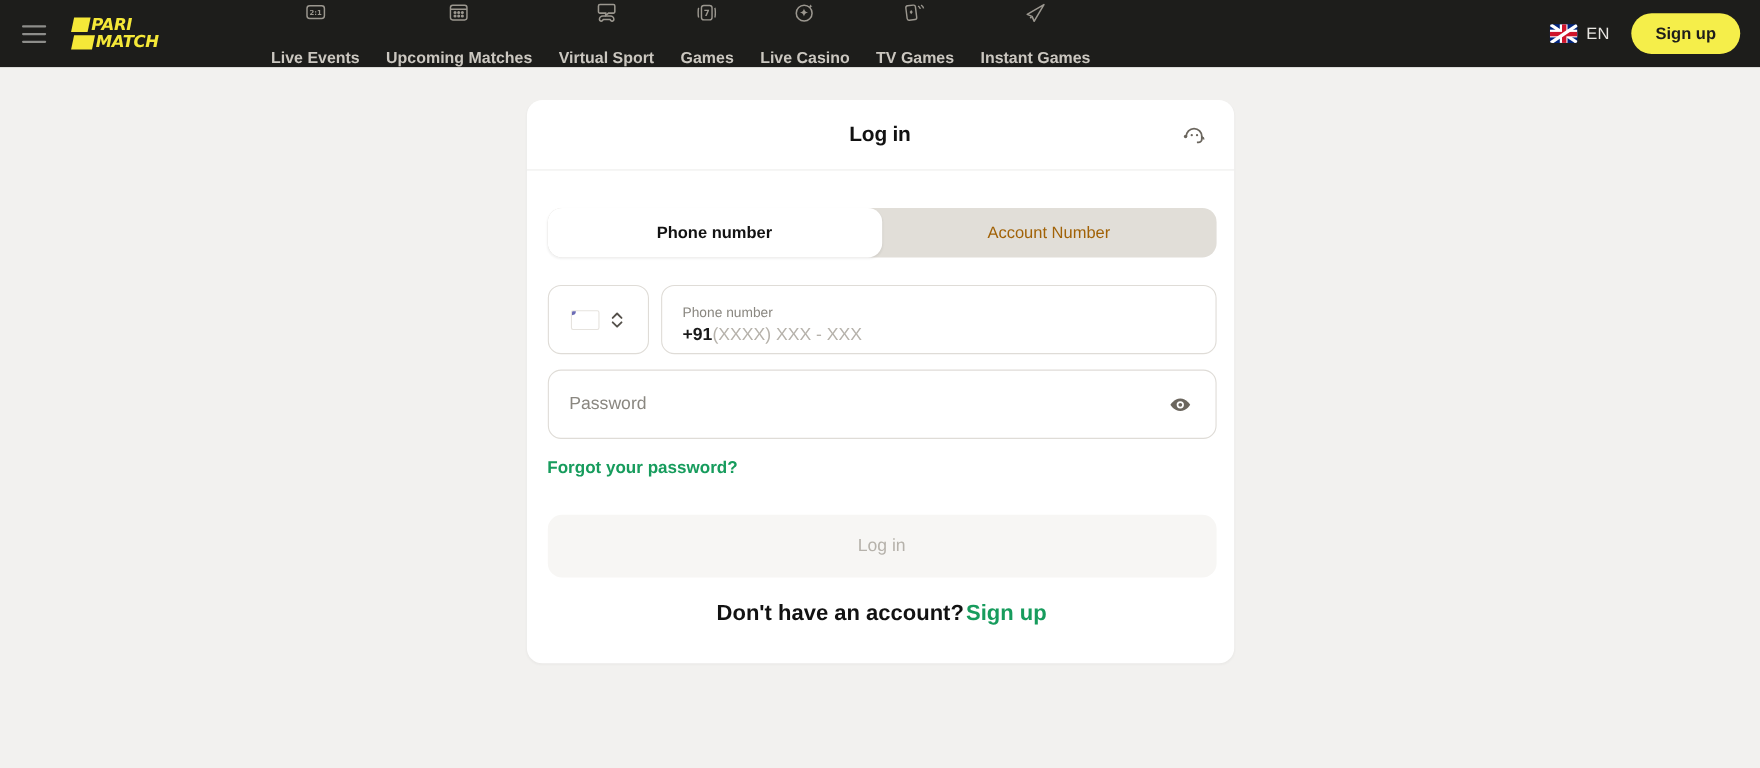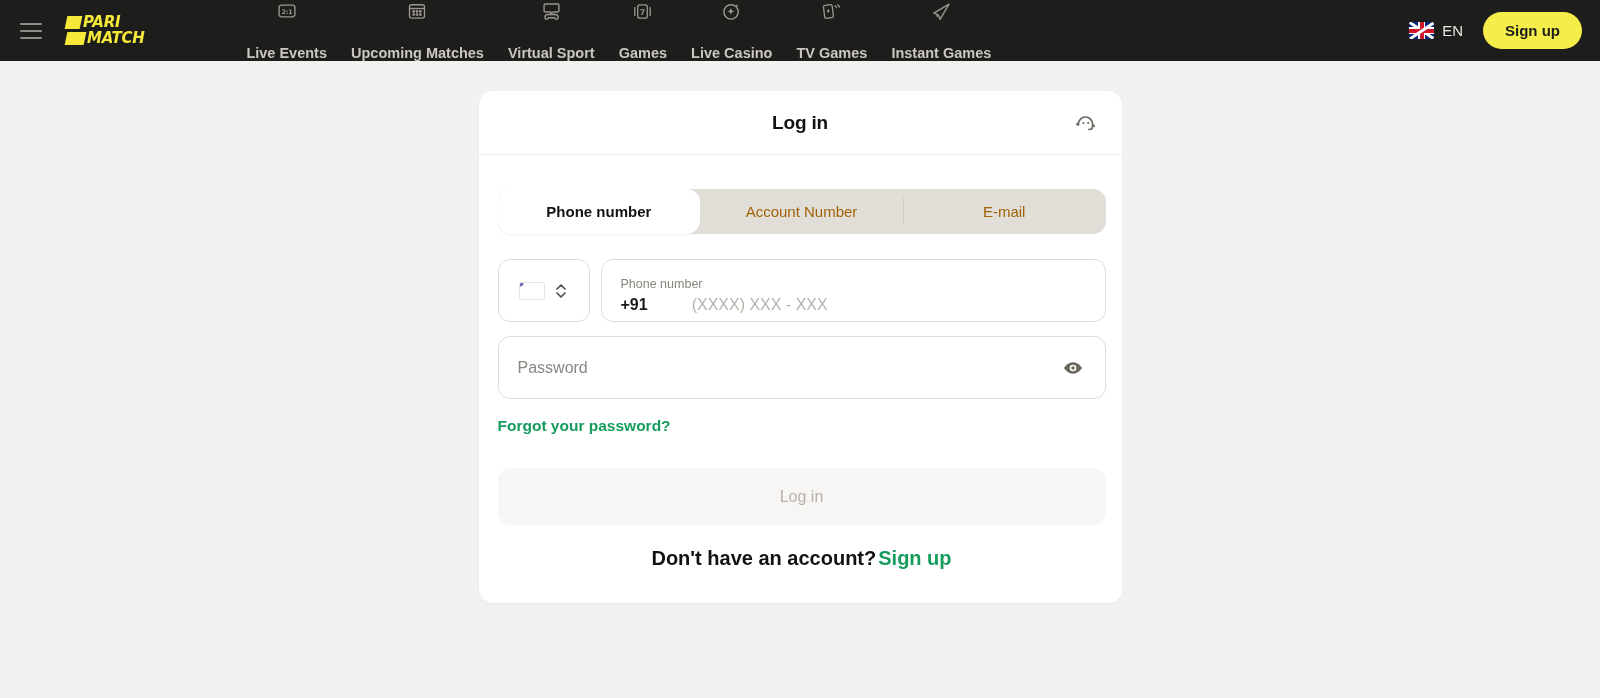--- a/index.html
+++ b/index.html
@@ -538,7 +538,6 @@
       <div class="tabs">
         <div class="tab active">Phone number</div>
         <div class="tab">Account Number</div>
-        <div class="tab">E-mail</div>
       </div>
 
       <div class="phone-row">

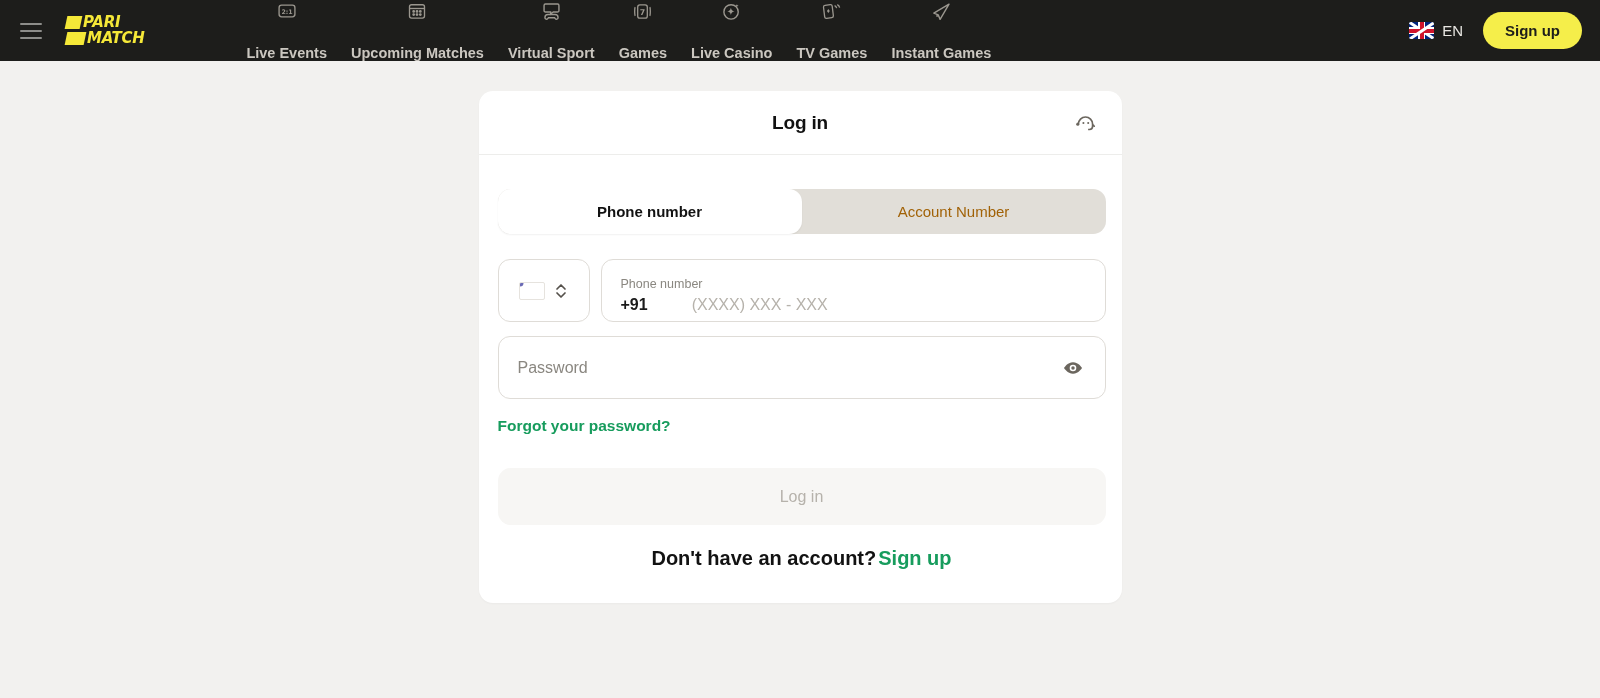--- a/index.html
+++ b/index.html
@@ -326,7 +326,6 @@
     line-height: 20px;
     display: flex;
     align-items: center;
-    gap: 44px;
   }
   .phone-prefix { color: #1a1a1a; font-weight: 700; }
   .phone-ph { color: #b6b2ab; font-weight: 400; }

